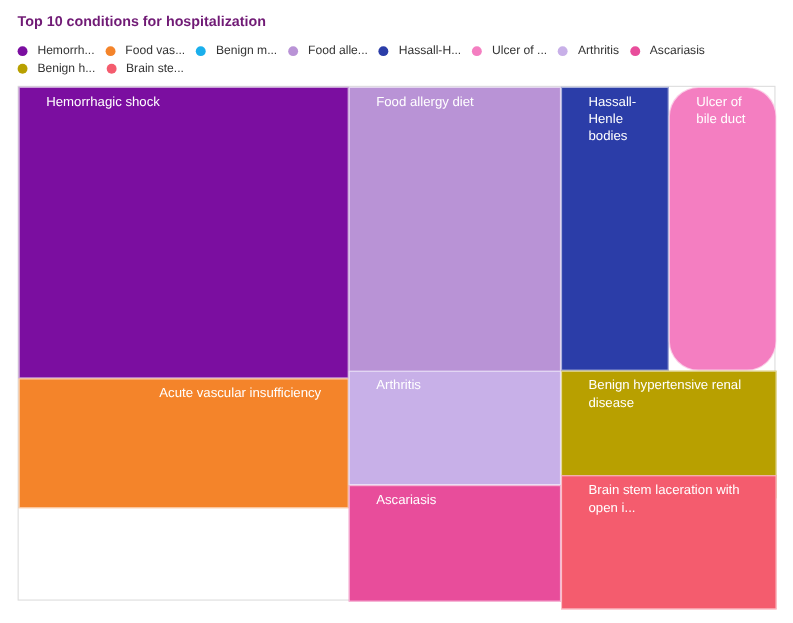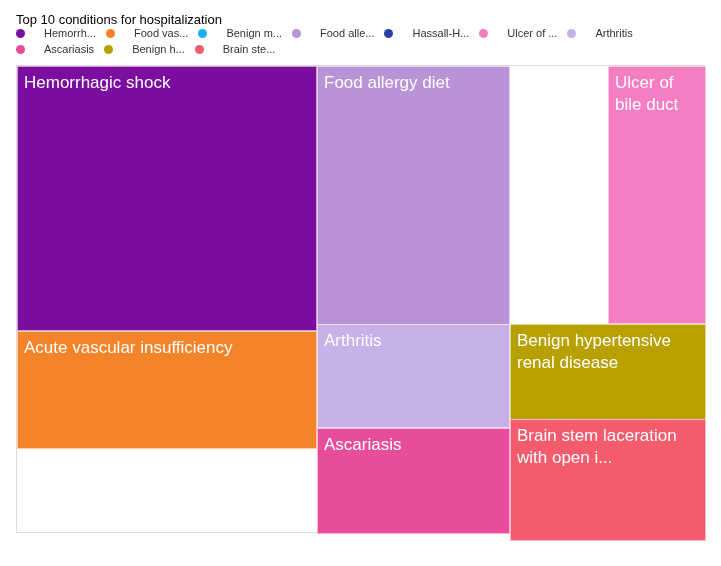--- a/index.html
+++ b/index.html
@@ -16,9 +16,9 @@
     }
     .chart-title {
       font-size: 13px;
-      font-weight: 400;
-      color: #000000;
-      margin-bottom: 0;
+      font-weight: 700;
+      color: #701a75;
+      margin-bottom: 13px;
     }
     .legend {
       display: flex;

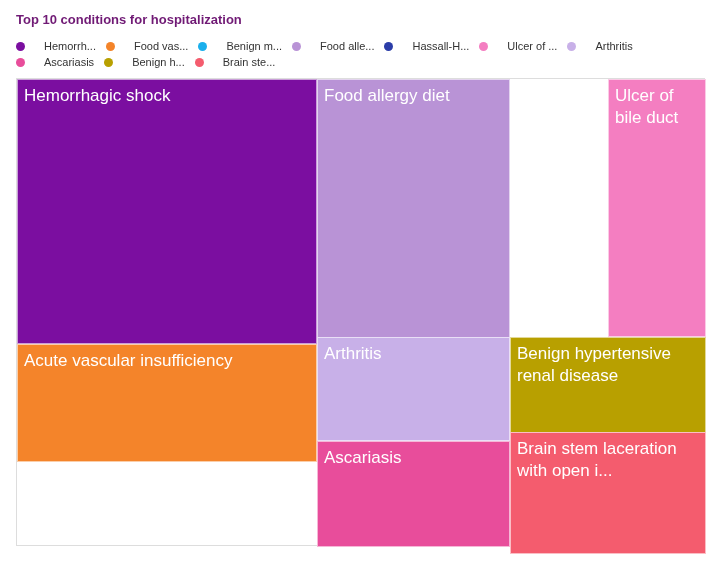--- a/index.html
+++ b/index.html
@@ -31,7 +31,7 @@
     .legend-item {
       display: flex;
       align-items: center;
-      gap: 19px;
+      gap: 9px;
       justify-content: center;
     }
     .legend-dot {

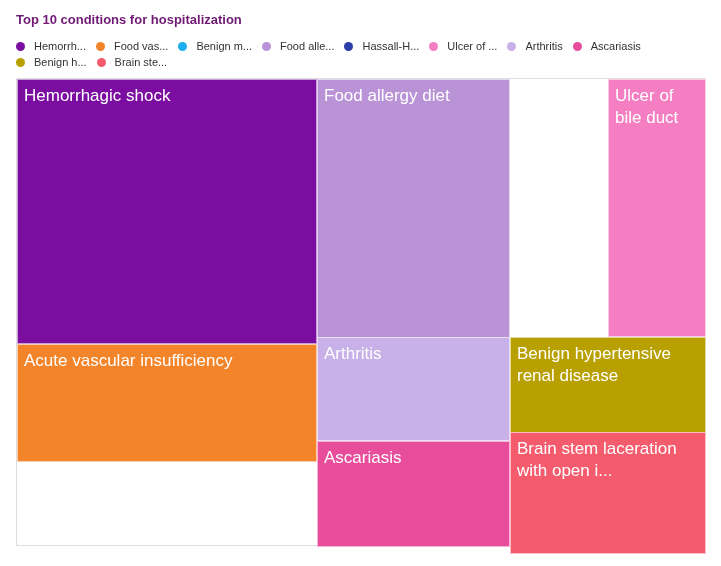--- a/index.html
+++ b/index.html
@@ -52,9 +52,9 @@
       border: 1px solid rgba(255,255,255,0.6);
     }
     .tm-label {
-      font-size: 17px;
+      font-size: 12px;
       color: #fff;
-      padding: 5px 6px;
+      padding: 5px 24px;
       line-height: 1.3;
       font-weight: 400;
     }

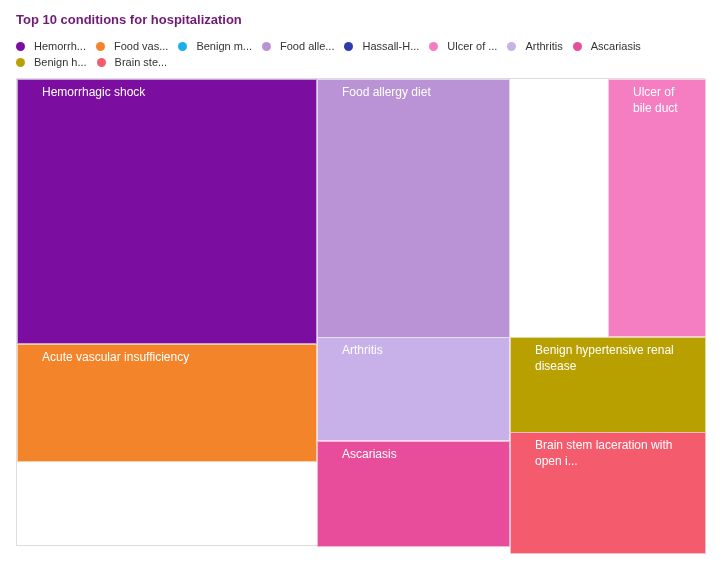--- a/index.html
+++ b/index.html
@@ -116,6 +116,9 @@
       <div class="tm-cell" style="left: 300px; top: 0px; width: 193px; height: 320px; background: rgb(185, 147, 214);">
         <div class="tm-label">Food allergy diet</div>
       </div>
+      <div class="tm-cell" style="left: 493px; top: 0px; width: 98px; height: 258px; background: rgb(43, 61, 168);">
+        <div class="tm-label">Hassall-Henle bodies</div>
+      </div>
       <div class="tm-cell" style="left: 591px; top: 0px; width: 98px; height: 258px; background: rgb(244, 126, 193);">
         <div class="tm-label">Ulcer of bile duct</div>
       </div>

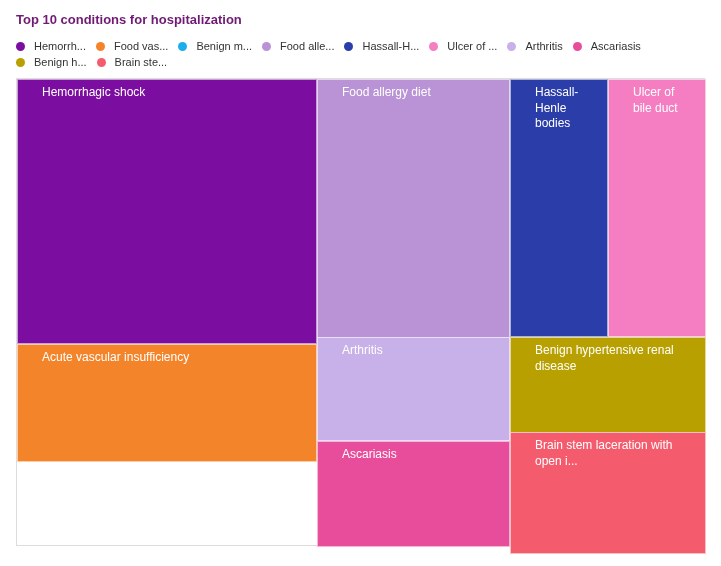--- a/index.html
+++ b/index.html
@@ -119,7 +119,7 @@
       <div class="tm-cell" style="left: 493px; top: 0px; width: 98px; height: 258px; background: rgb(43, 61, 168);">
         <div class="tm-label">Hassall-Henle bodies</div>
       </div>
-      <div class="tm-cell" style="left: 591px; top: 0px; width: 98px; height: 258px; background: rgb(244, 126, 193);">
+      <div class="tm-cell" style="left: 591px; top: 0px; width: 98px; height: 258px; background: rgb(244, 126, 193); border-radius: 27px;">
         <div class="tm-label">Ulcer of bile duct</div>
       </div>
       <div class="tm-cell" style="left: 300px; top: 258px; width: 193px; height: 104px; background: rgb(200, 176, 232);">

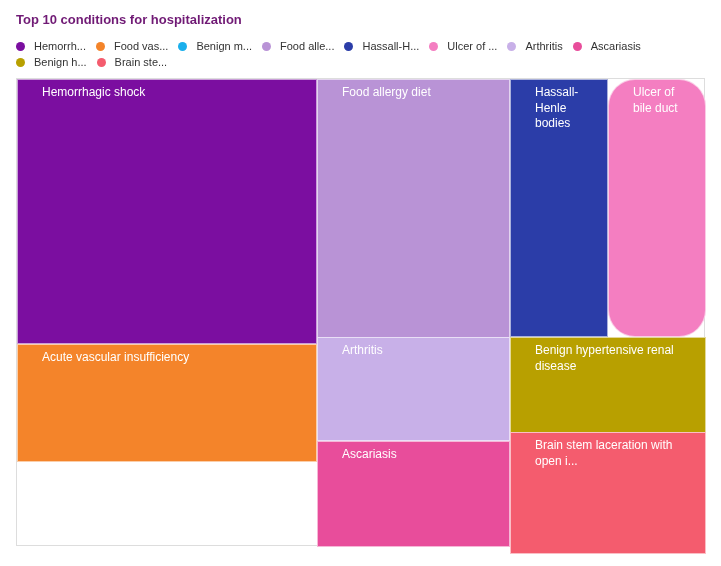--- a/index.html
+++ b/index.html
@@ -110,7 +110,7 @@
       <div class="tm-cell" style="left: 0px; top: 0px; width: 300px; height: 265px; background: rgb(123, 14, 160);">
         <div class="tm-label">Hemorrhagic shock</div>
       </div>
-      <div class="tm-cell" style="left: 0px; top: 265px; width: 300px; height: 118px; background: rgb(244, 132, 42);">
+      <div class="tm-cell" style="left: 0px; top: 265px; width: 300px; height: 118px; background: rgb(244, 132, 42); text-align: right;">
         <div class="tm-label">Acute vascular insufficiency</div>
       </div>
       <div class="tm-cell" style="left: 300px; top: 0px; width: 193px; height: 320px; background: rgb(185, 147, 214);">

